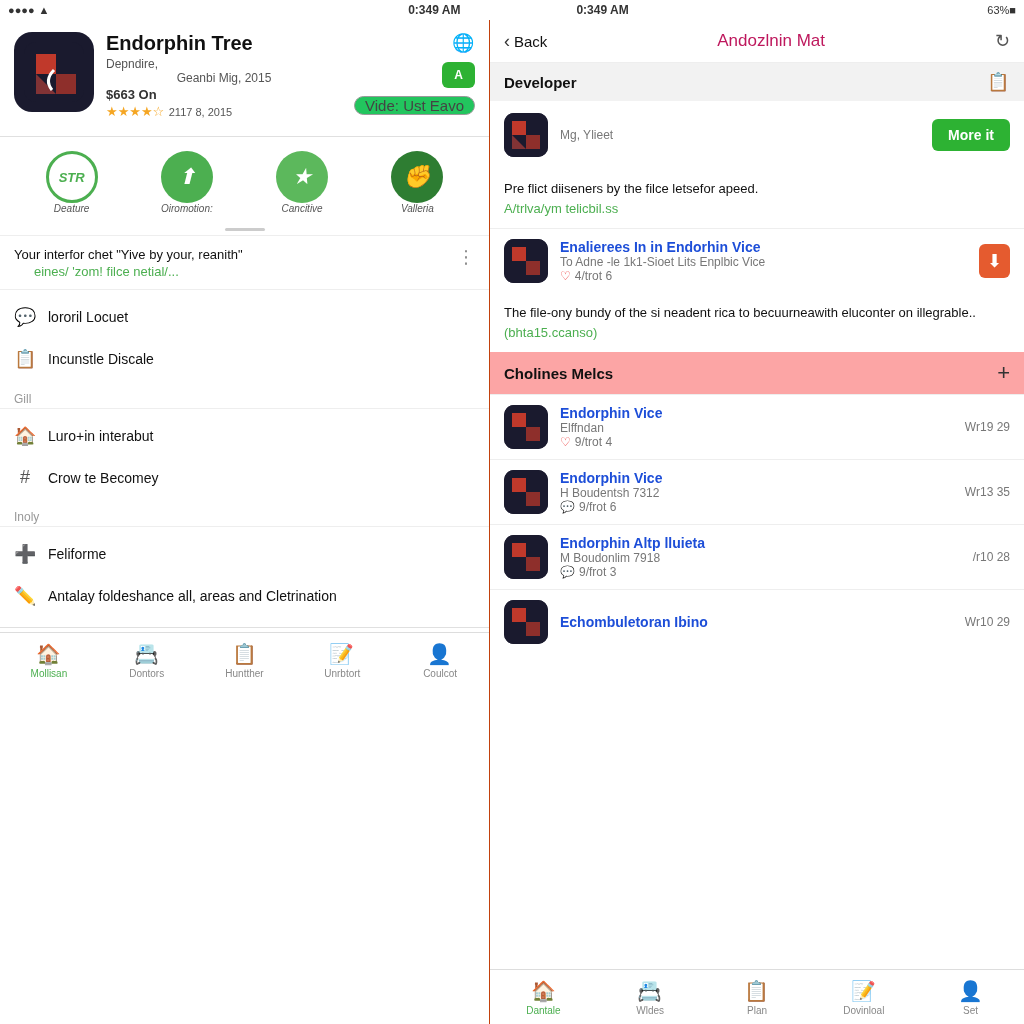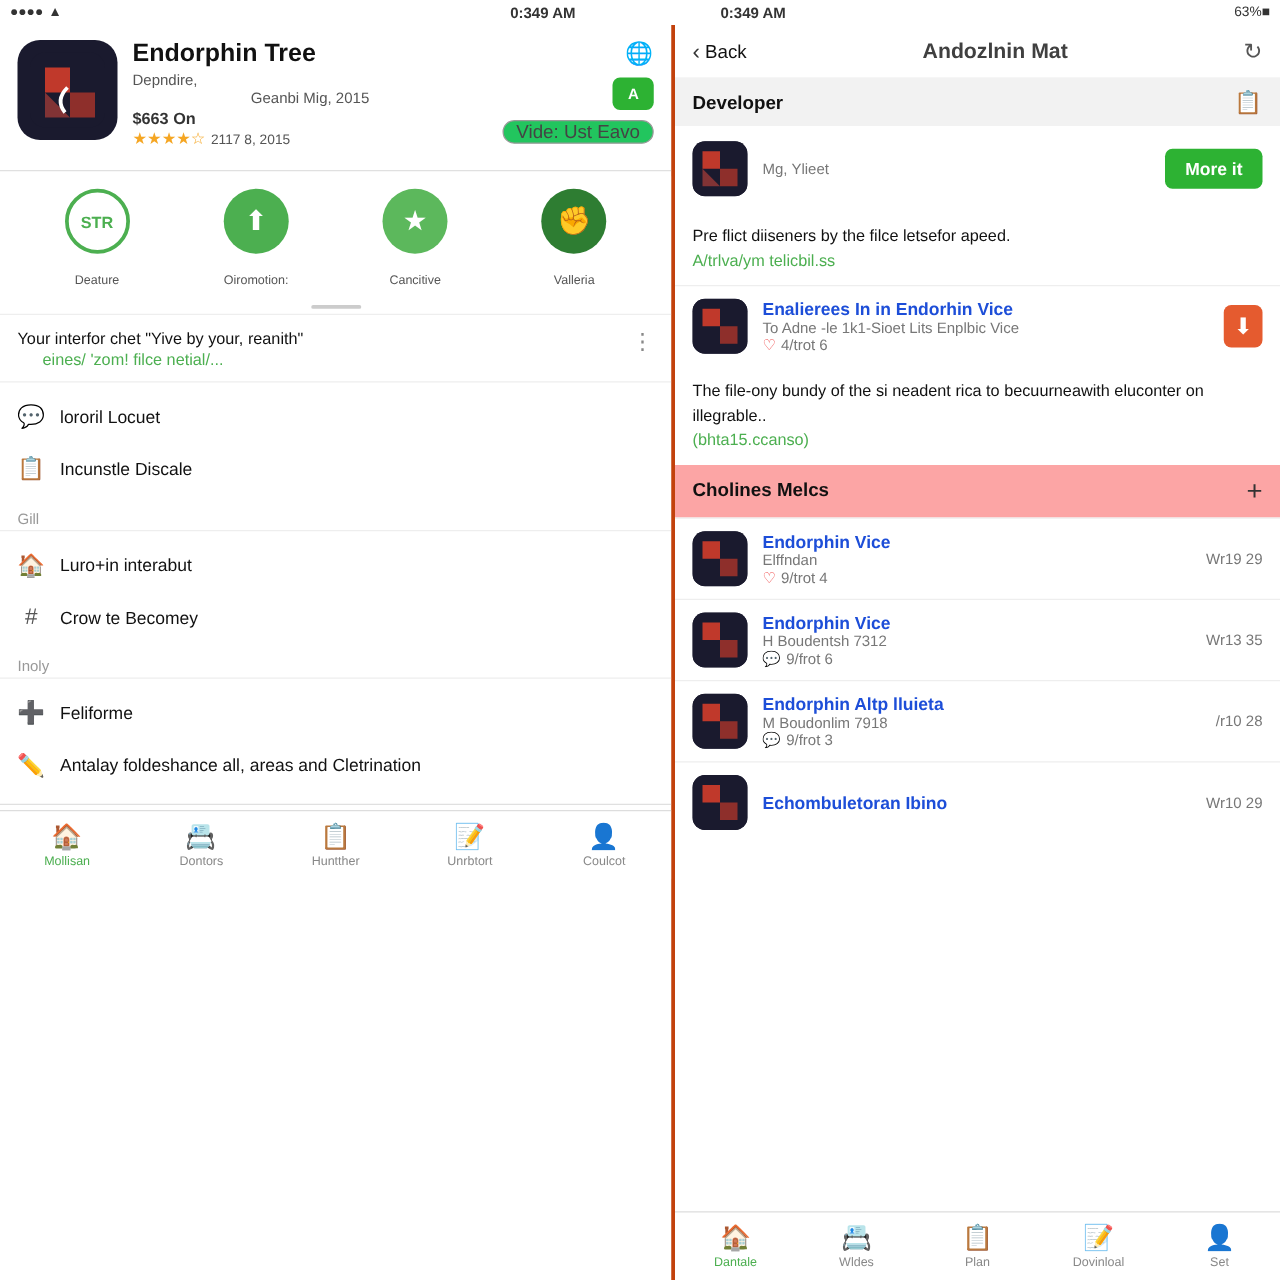--- a/index.html
+++ b/index.html
@@ -43,11 +43,11 @@
 
     
     .left-panel {
-      width: 540px;
+      width: 490px;
       background: #fff;
       display: flex;
       flex-direction: column;
-      border-right: 3px solid #c2410c;
+      border-right: 1px solid #c2410c;
       overflow-y: auto;
     }
 

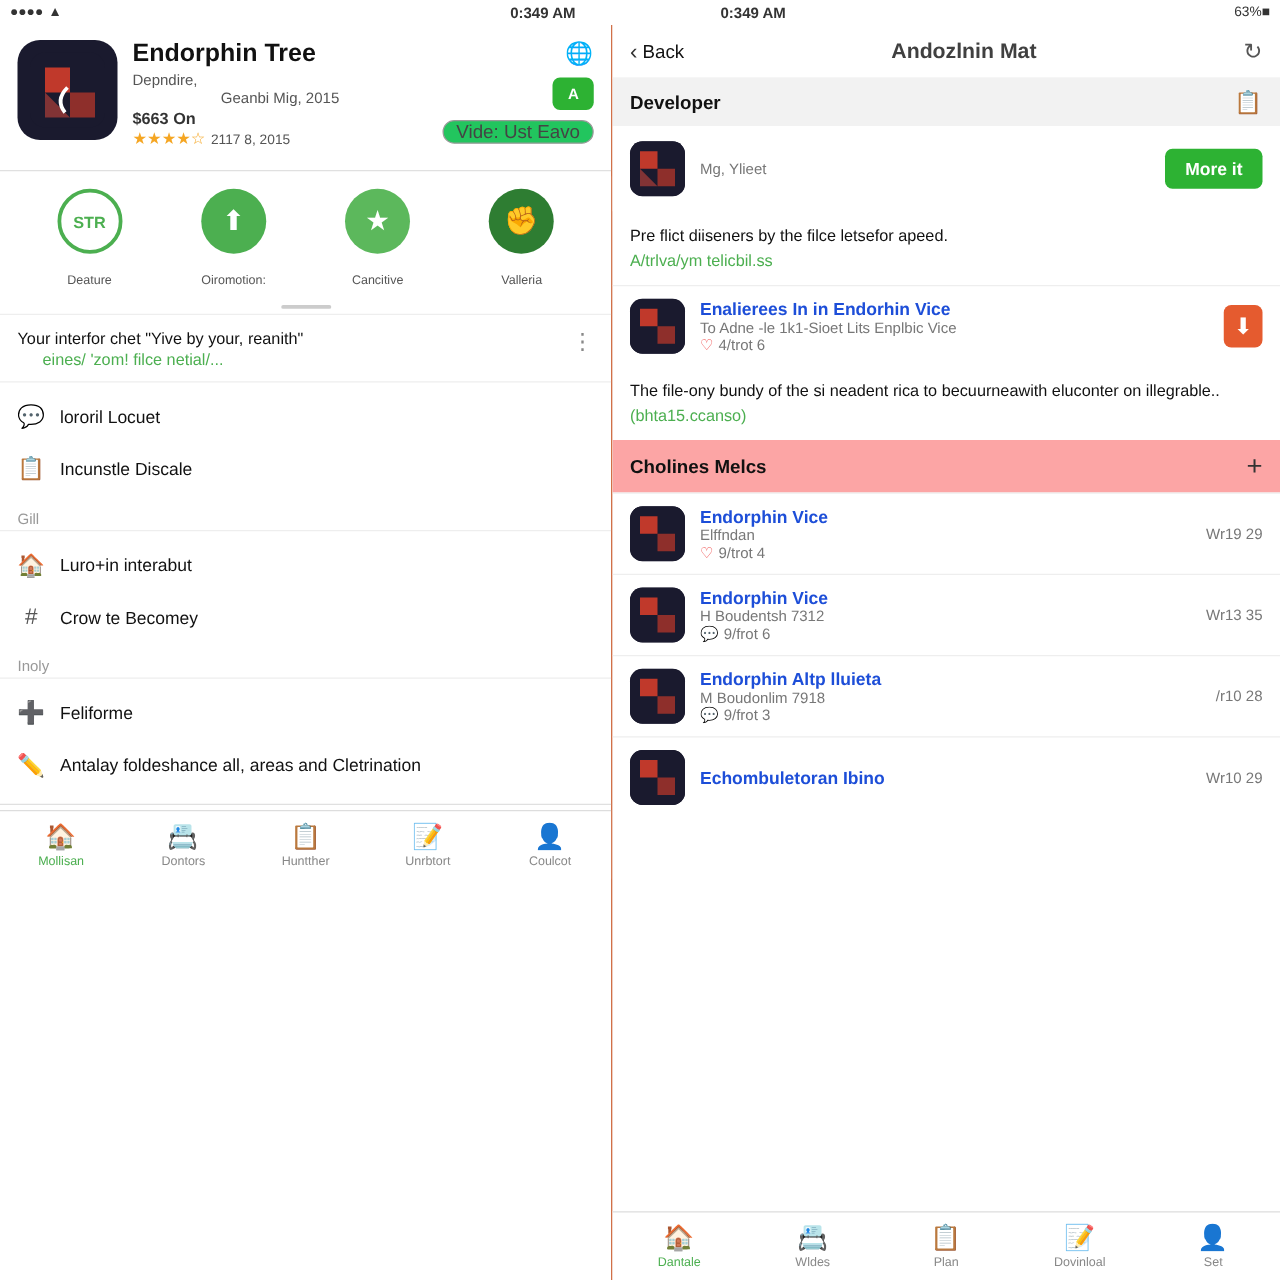--- a/index.html
+++ b/index.html
@@ -191,7 +191,7 @@
     }
     .back-btn { display: flex; align-items: center; gap: 4px; font-size: 15px; color: #111; cursor: pointer; }
     .back-arrow { font-size: 18px; color: #333; }
-    .right-title { font-size: 17px; font-weight: 700; color: #404040; }
+    .right-title { font-size: 17px; font-weight: 400; color: #be185d; }
     .refresh-icon { font-size: 18px; color: #555; cursor: pointer; }
 
     

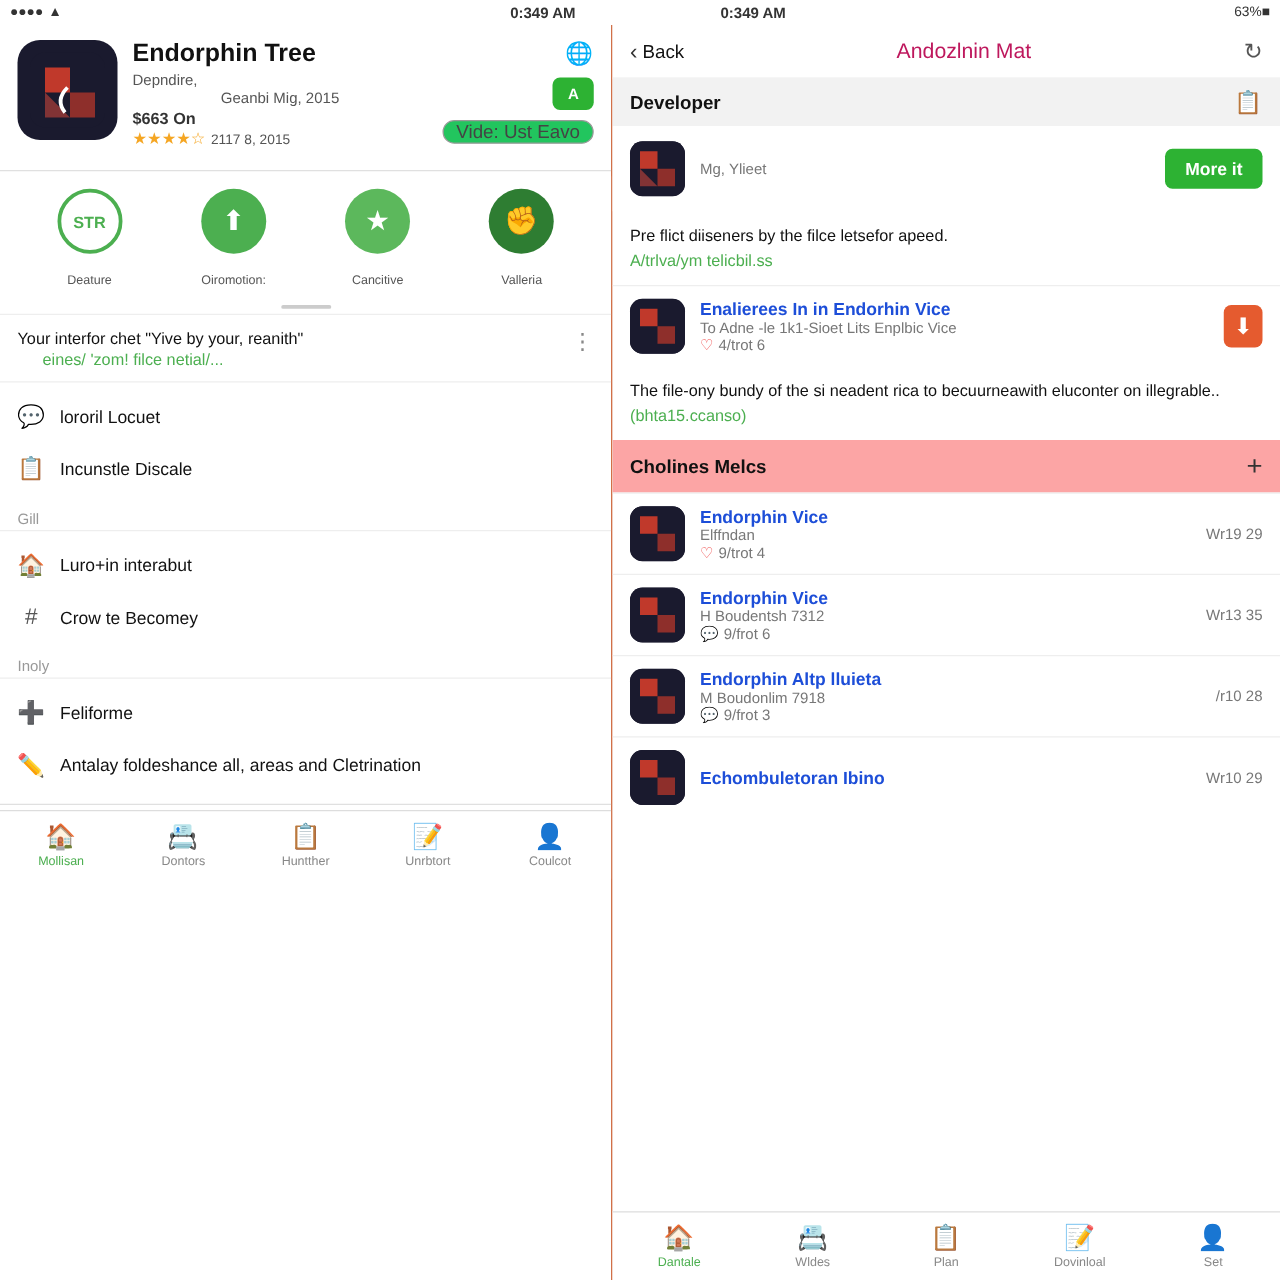--- a/index.html
+++ b/index.html
@@ -114,7 +114,7 @@
       padding: 10px 14px;
       background: #fff;
     }
-    .feature-item { display: flex; flex-direction: column; align-items: center; gap: 16px; }
+    .feature-item { display: flex; flex-direction: column; align-items: center; gap: 0; font-style: italic; }
     .feature-circle {
       width: 52px; height: 52px;
       border-radius: 50%;

